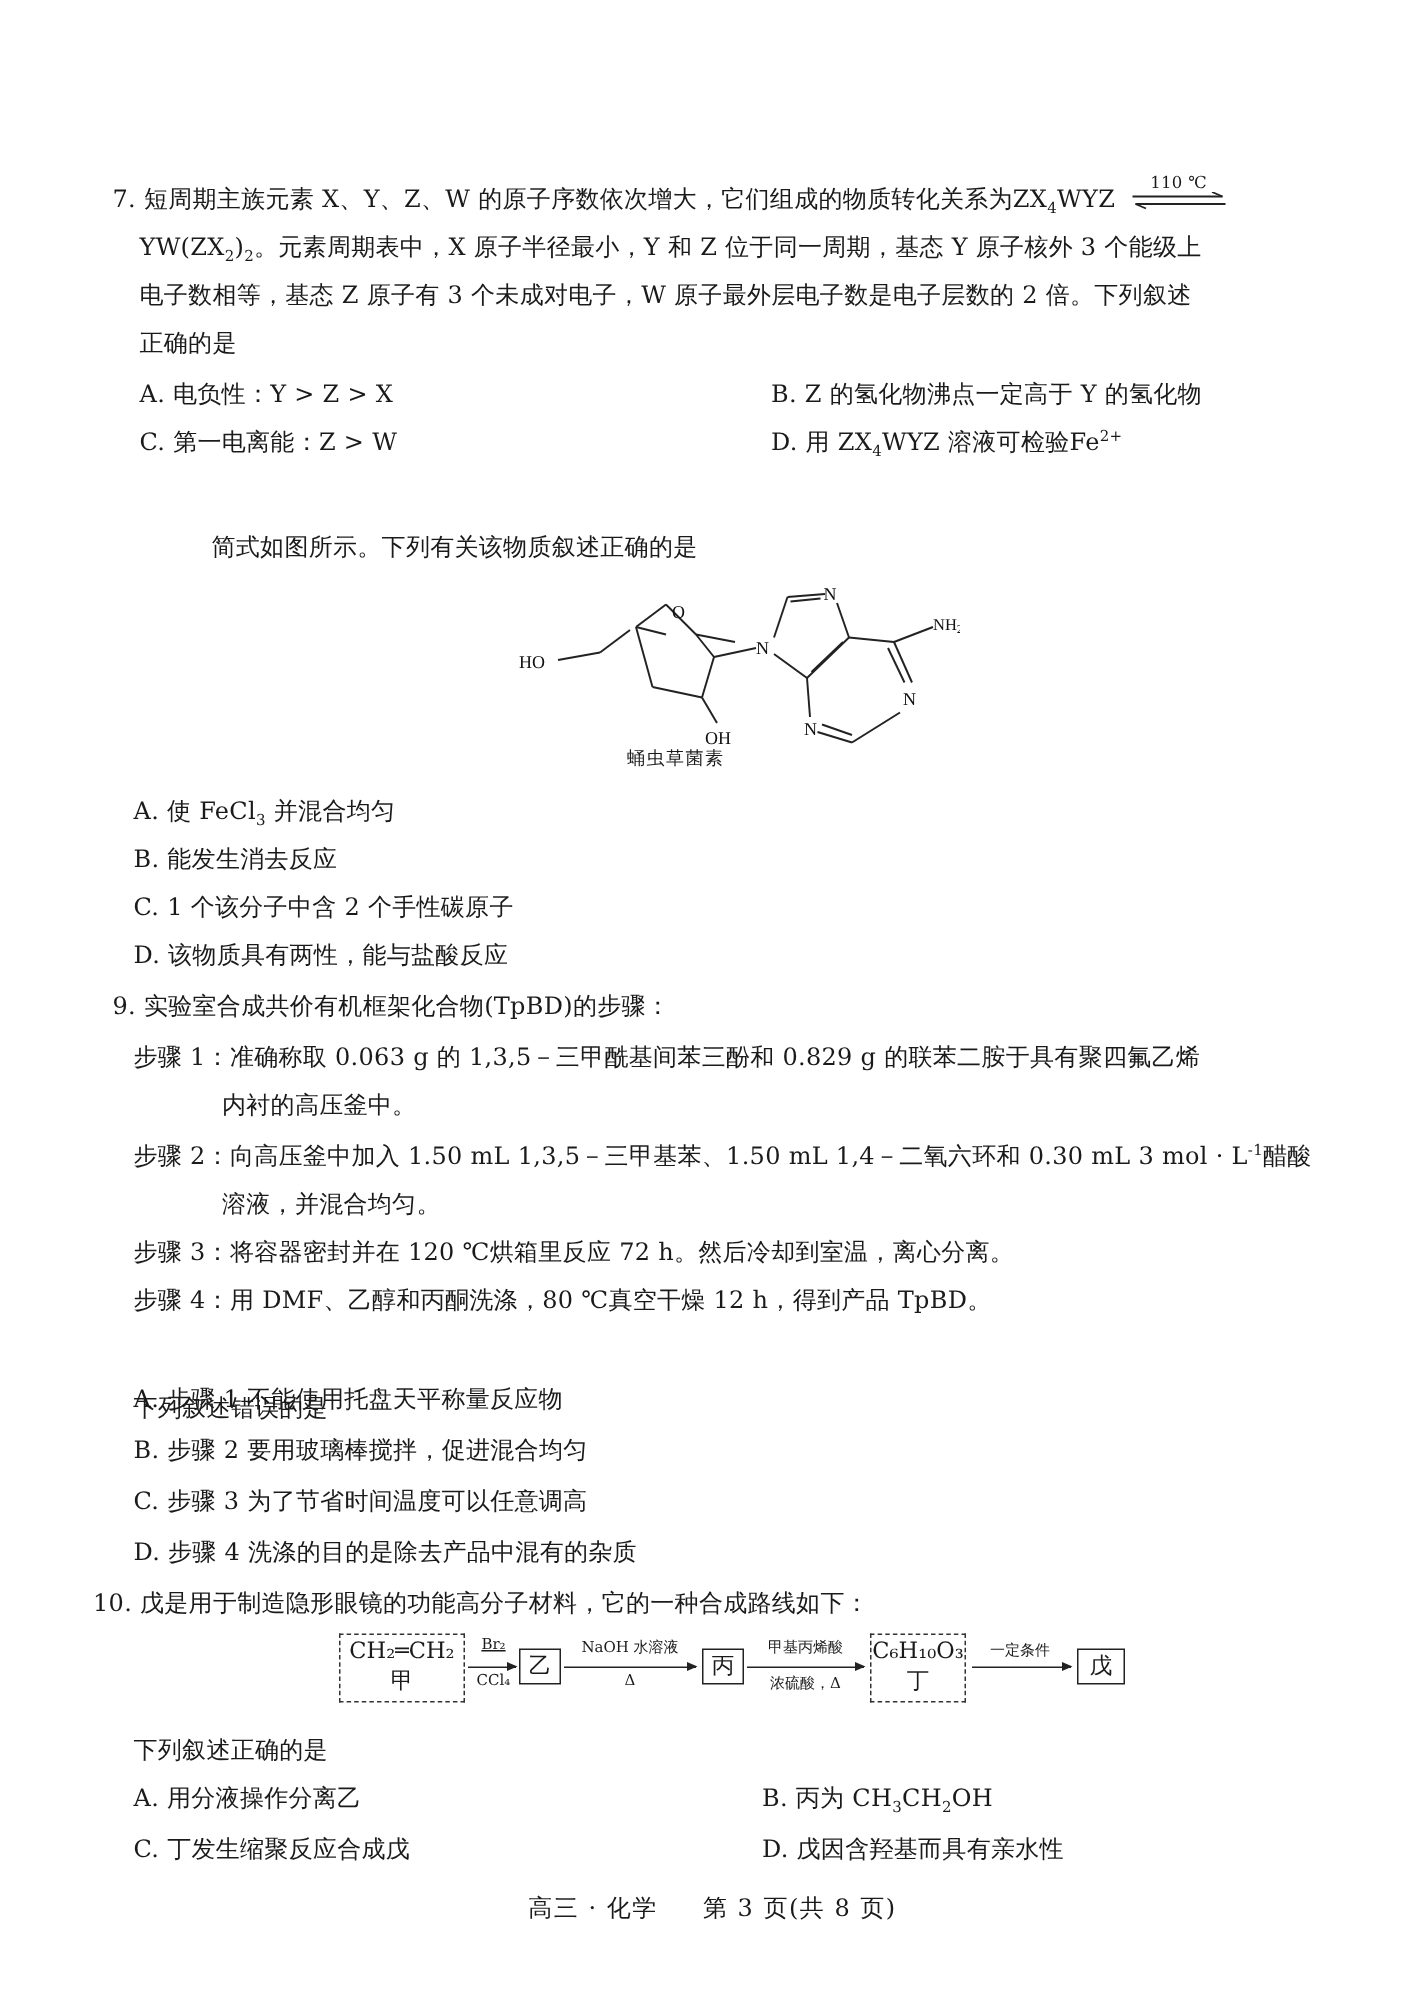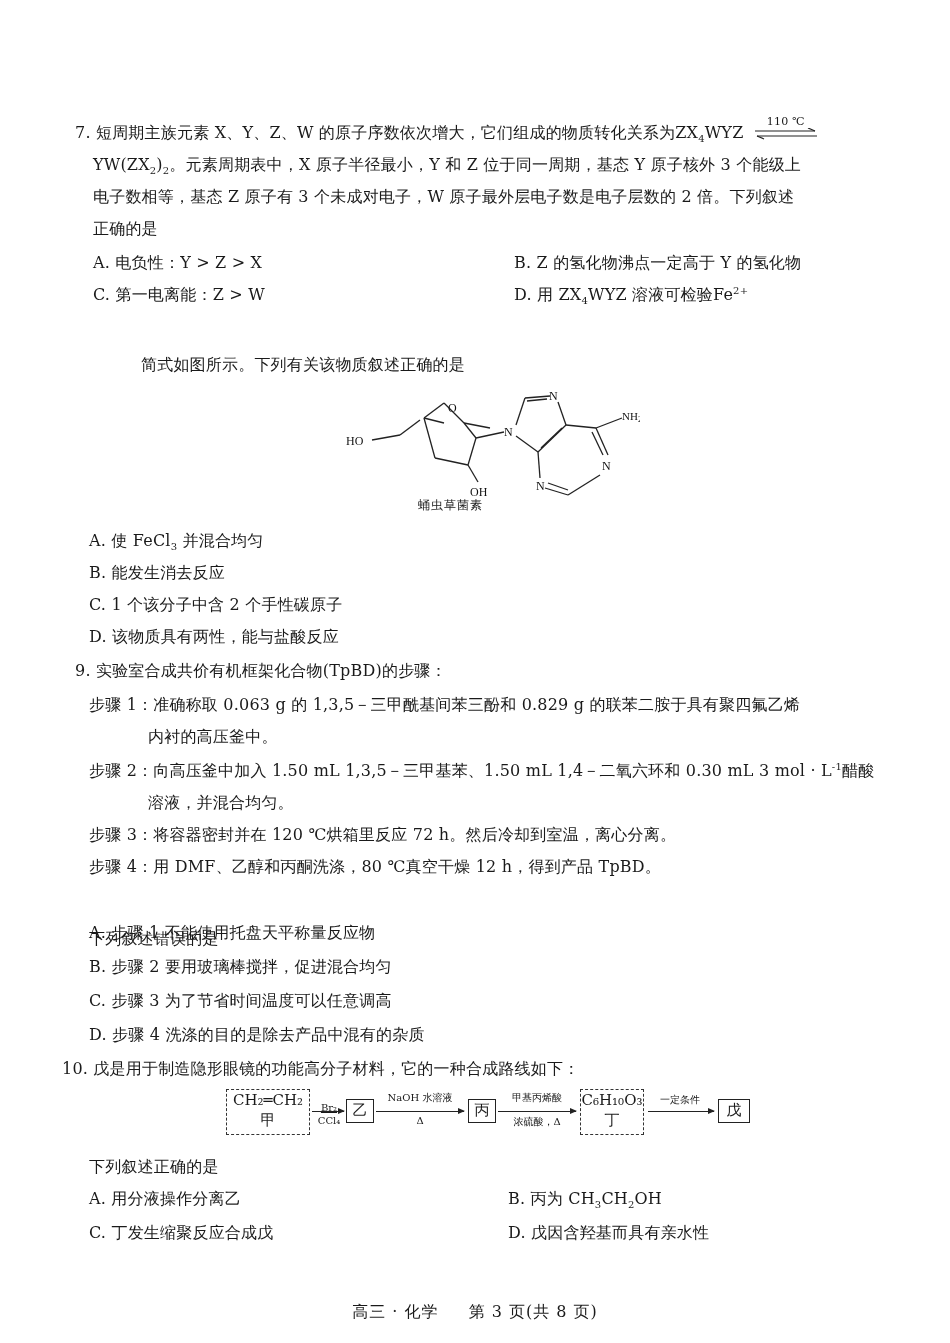--- a/index.html
+++ b/index.html
@@ -164,7 +164,7 @@
       <div>CH₂═CH₂</div>
       <div>甲</div>
     </div>
-    <div class="arr-label" style="left:92px; top:13px; width:30px;text-decoration:underline;">Br₂</div>
+    <div class="arr-label" style="left:92px; top:2px; width:30px;text-decoration:underline;">Br₂</div>
     <div class="arr" style="left:90px; top:22px; width:32px;"></div>
     <div class="arr-label" style="left:92px; top:26px; width:30px;">CCl₄</div>
 

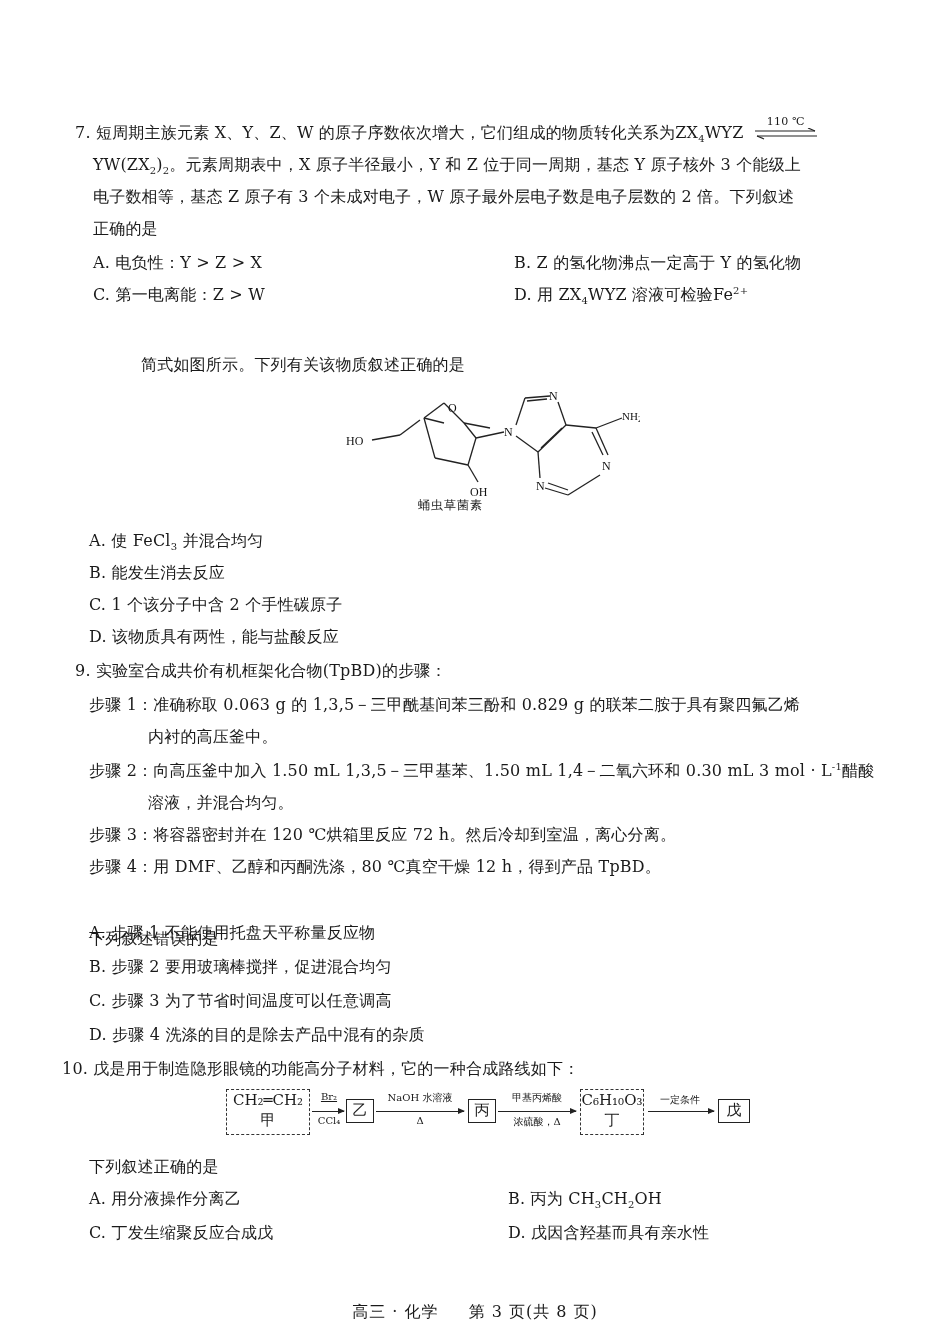--- a/index.html
+++ b/index.html
@@ -52,7 +52,7 @@
     }
     .footer {
       position: absolute; left: 0; width: 950px; top: 1262px; text-align: center;
-      font-size: 16px; letter-spacing: 1px; margin-top: 40px;
+      font-size: 16px; letter-spacing: 1px;
     }
   </style>
 </head>

